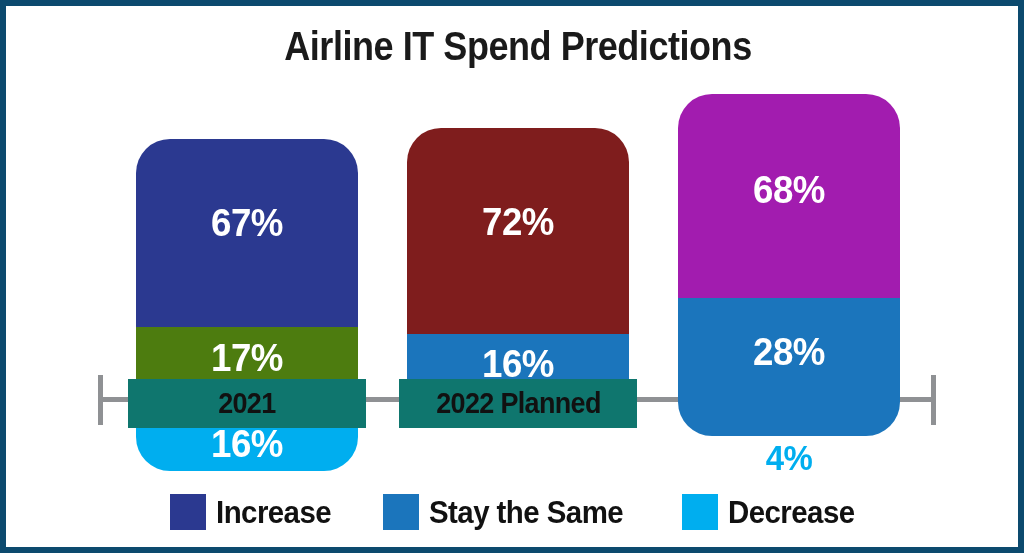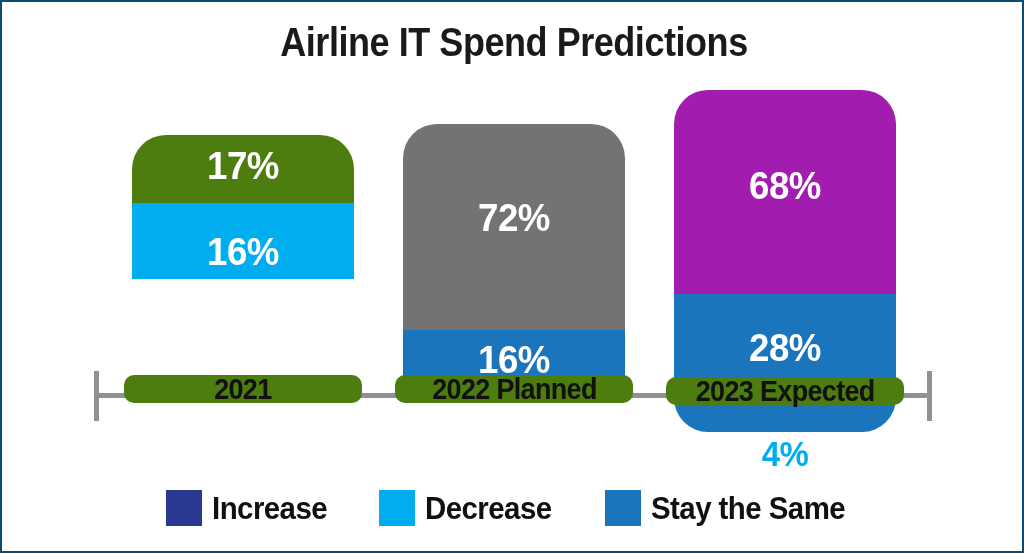--- a/index.html
+++ b/index.html
@@ -17,7 +17,7 @@
     height: 553px;
     background: #ffffff;
     box-sizing: border-box;
-    border: 2px solid #0c4a6e;
+    border: 6px solid #0c4a6e;
     overflow: hidden;
   }
 

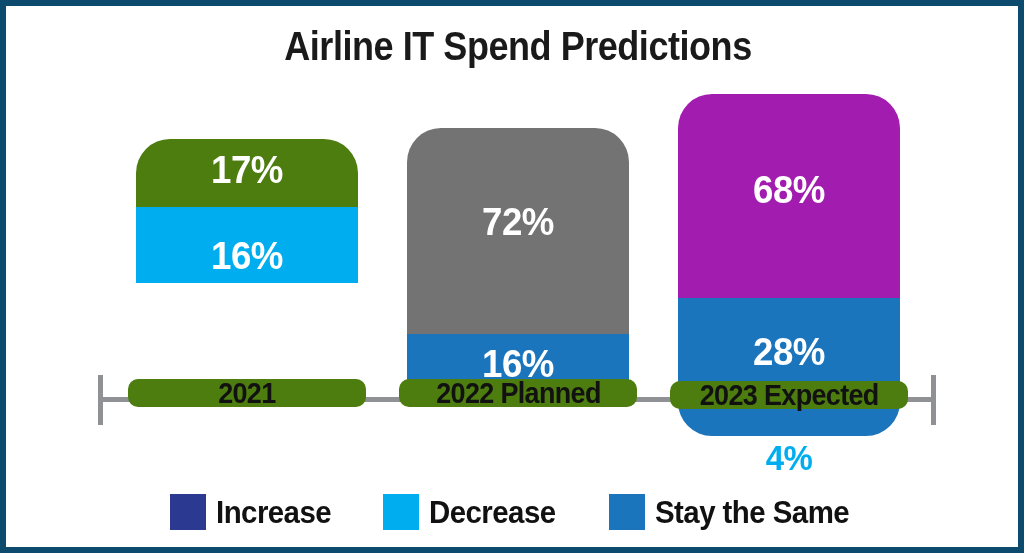--- a/index.html
+++ b/index.html
@@ -159,6 +159,9 @@
   <div class="axis-tick" id="axis-tick-right"></div>
 
   <div class="bar" style="left:130px; top:133px; height:332px;">
+    <div class="seg" style="height:188px; background:#2B3990;">
+      <div class="seg-label" style="top:62px;">67%</div>
+    </div>
     <div class="seg" style="height:68px; background:#4d7c0f;">
       <div class="seg-label" style="top:9px;">17%</div>
     </div>

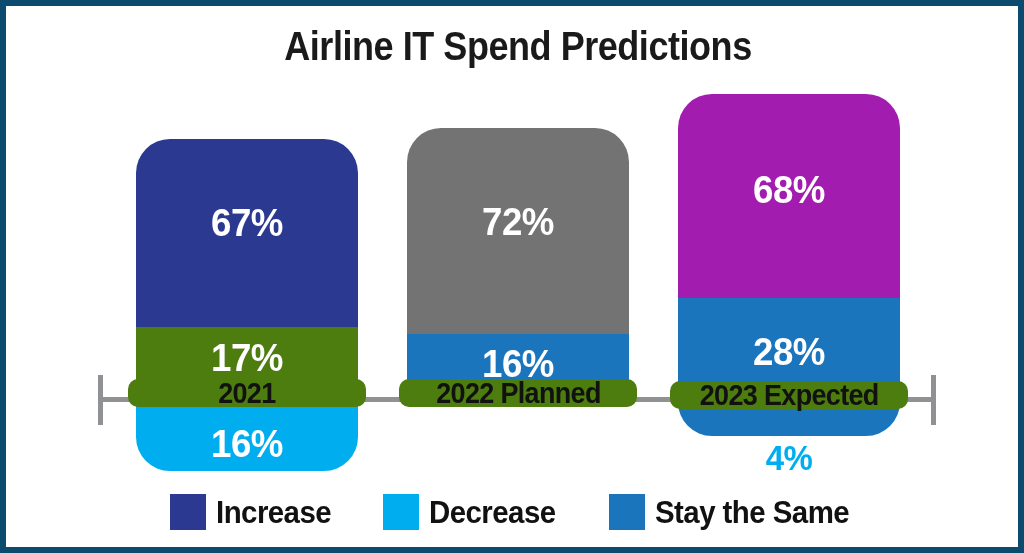--- a/index.html
+++ b/index.html
@@ -174,7 +174,7 @@
   </div>
 
   <div class="bar" style="left:401px; top:122px; height:330px;">
-    <div class="seg" style="height:206px; background:#737373;text-decoration:underline;">
+    <div class="seg" style="height:206px; background:#7f1d1d;text-decoration:underline;">
       <div class="seg-label" style="top:72px;">72%</div>
     </div>
     <div class="seg" style="height:66px; background:#1B75BC;">

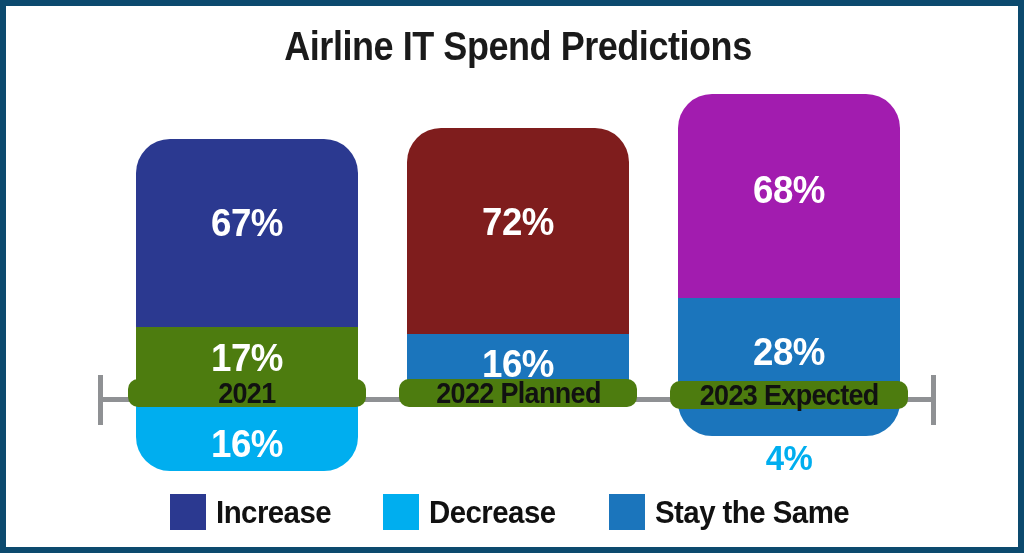--- a/index.html
+++ b/index.html
@@ -85,13 +85,12 @@
   
   .cat-band {
     position: absolute;
-    height: 28px;
-    background: #4d7c0f;
+    height: 49px;
+    background: #0f766e;
     display: flex;
     align-items: center;
     justify-content: center;
     z-index: 5;
-    border-radius: 10px;
   }
   .cat-label {
     font-family: "Liberation Sans", sans-serif;

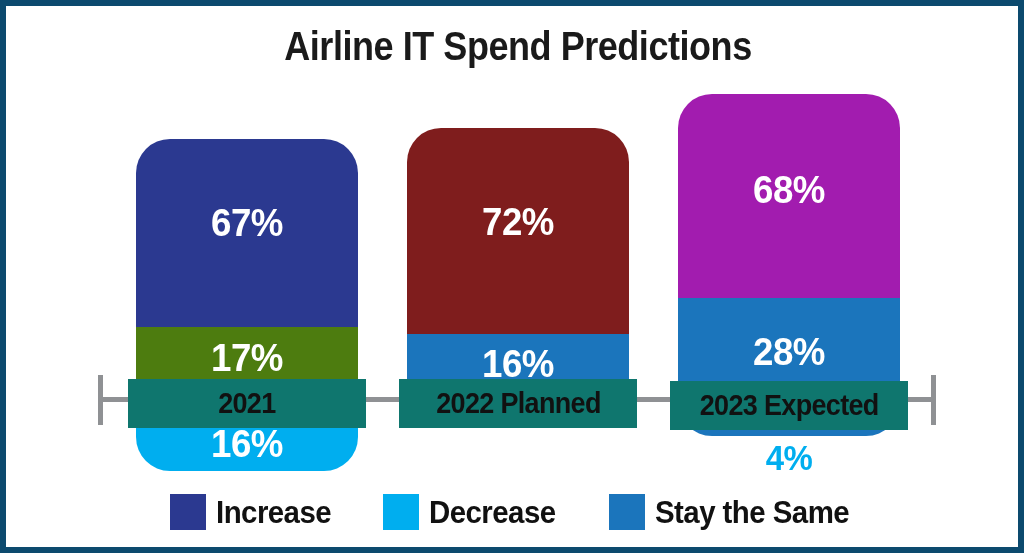--- a/index.html
+++ b/index.html
@@ -193,9 +193,6 @@
     </div>
     <div class="seg" style="height:12px; background:#00AEEF;"></div>
   </div>
-  <div class="cat-band" style="left:664px; top:375px; width:238px;">
-    <span class="cat-label">2023 Expected</span>
-  </div>
   <div class="outside-label" style="left:672px; top:432px; color:#00AEEF;">4%</div>
 
   <div id="legend">

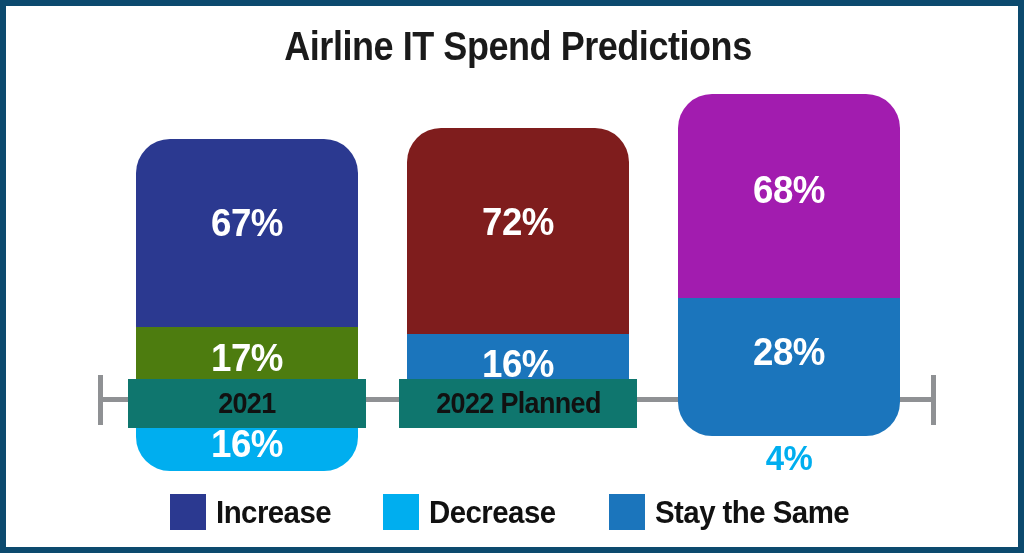--- a/index.html
+++ b/index.html
@@ -203,15 +203,15 @@
     </div>
 
     <div class="legend-item">
+      <span class="legend-swatch" style="background:#1B75BC;"></span>
+      <span class="legend-text">Stay the Same</span>
+    </div>
+
+    <div class="legend-item">
       <span class="legend-swatch" style="background:#00AEEF;"></span>
       <span class="legend-text">Decrease</span>
     </div>
 
-    <div class="legend-item">
-      <span class="legend-swatch" style="background:#1B75BC;"></span>
-      <span class="legend-text">Stay the Same</span>
-    </div>
-
   </div>
 
 </div>

